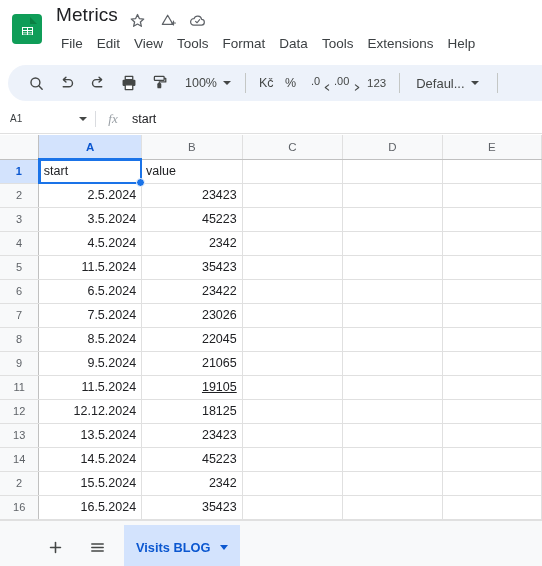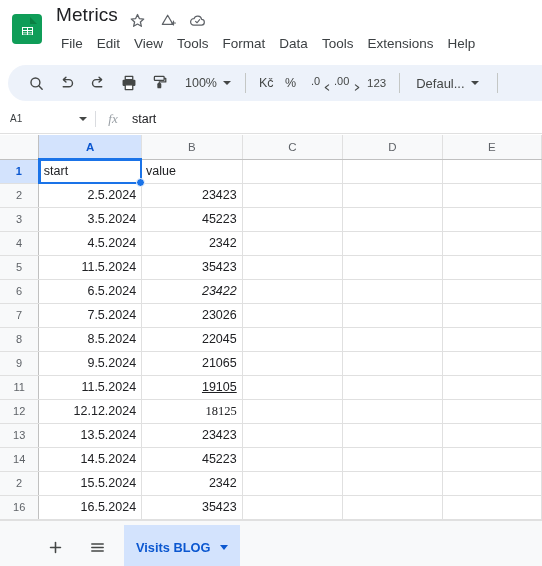--- a/index.html
+++ b/index.html
@@ -298,7 +298,7 @@
           <tr>
             <td class="rowhead">6</td>
             <td class="cell num" style="width: 103px;">6.5.2024</td>
-            <td class="cell num" style="width: 101px; font-style: italic;">23422</td>
+            <td class="cell num" style="width: 101px;">23422</td>
             <td class="cell" style="width: 101px;"></td>
             <td class="cell" style="width: 100px;"></td>
             <td class="cell" style="width: 100px;"></td>

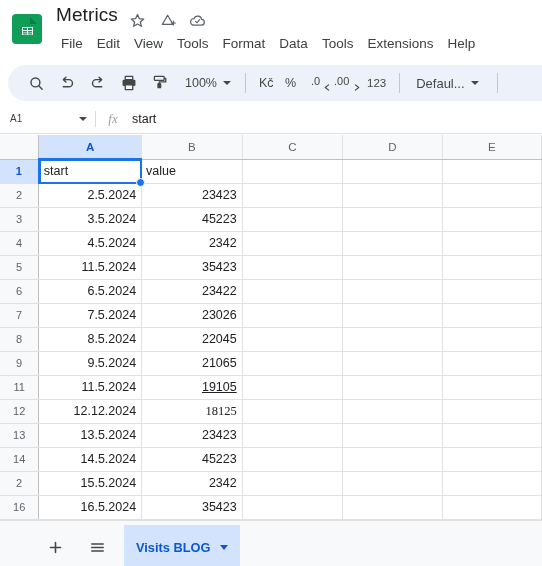--- a/index.html
+++ b/index.html
@@ -338,7 +338,7 @@
           <tr>
             <td class="rowhead">12</td>
             <td class="cell num" style="width: 103px;">12.12.2024</td>
-            <td class="cell num" style="width: 101px; font-family: Liberation Serif, serif;">18125</td>
+            <td class="cell num" style="width: 101px;">18125</td>
             <td class="cell" style="width: 101px;"></td>
             <td class="cell" style="width: 100px;"></td>
             <td class="cell" style="width: 100px;"></td>

